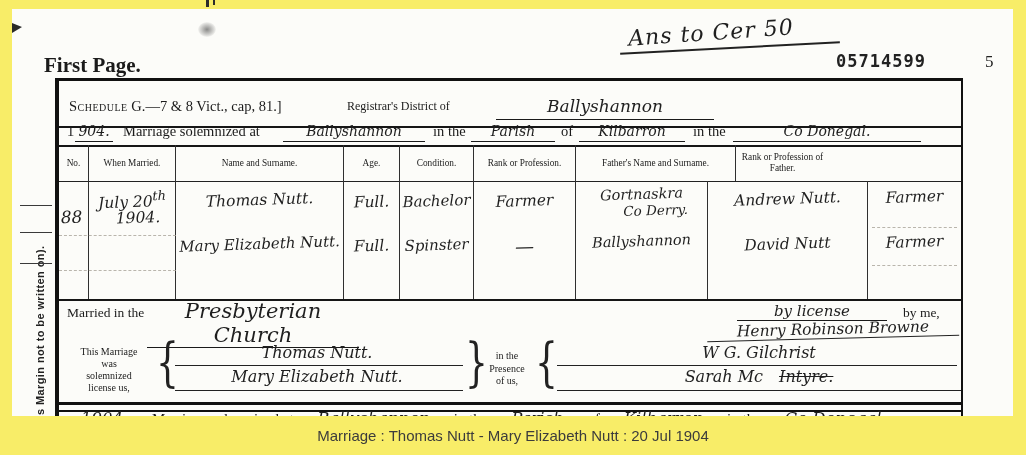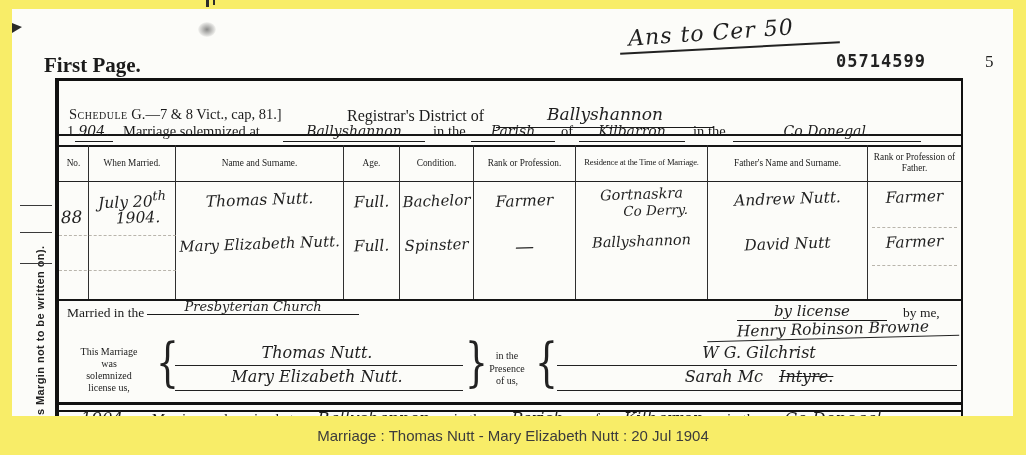--- a/index.html
+++ b/index.html
@@ -32,7 +32,7 @@
   .box{position:absolute;left:43px;top:69px;width:908px;height:338px;box-sizing:border-box;
     border-top:3px solid #111;border-left:4px solid #111;border-right:2px solid #111;}
   .row{position:absolute;left:0;right:0;}
-  .row-title{top:16px;height:37px;border-bottom:2px solid #161616;}
+  .row-title{top:8px;height:37px;border-bottom:2px solid #161616;}
   .row-year{top:37px;height:27px;border-bottom:2px solid #161616;}
   .row-title .t1{position:absolute;left:10px;top:9px;font-size:14.5px;}
   .row-title .t2{position:absolute;left:288px;top:10px;font-size:16px;}

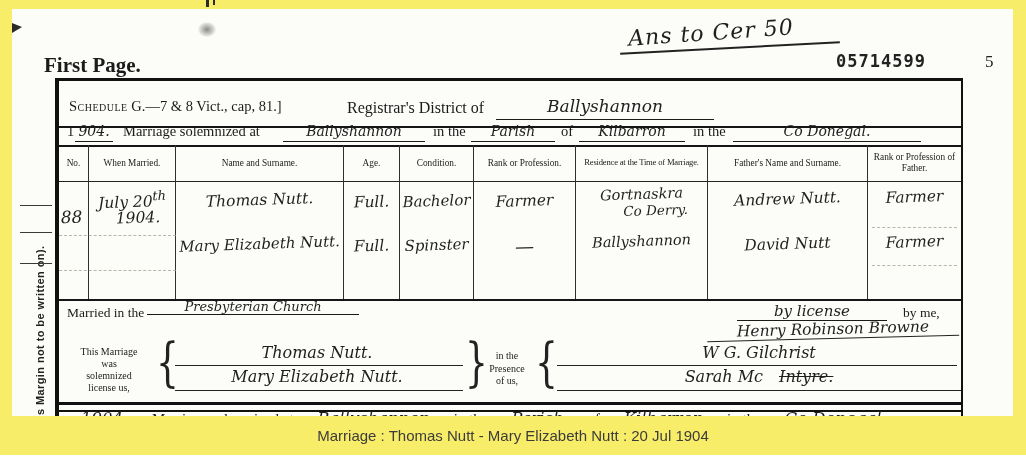--- a/index.html
+++ b/index.html
@@ -35,7 +35,7 @@
   .row-title{top:8px;height:37px;border-bottom:2px solid #161616;}
   .row-year{top:37px;height:27px;border-bottom:2px solid #161616;}
   .row-title .t1{position:absolute;left:10px;top:9px;font-size:14.5px;}
-  .row-title .t2{position:absolute;left:288px;top:10px;font-size:16px;}
+  .row-title .t2{position:absolute;left:288px;top:10px;font-size:12px;}
   .row-title .won{position:absolute;left:437px;top:2px;width:218px;font-size:17px;height:28px;line-height:30px;}
   .ry{position:absolute;top:5px;font-size:14.5px;}
   .ry-hw{position:absolute;top:1px;font-size:14px;height:22px;line-height:24px;}

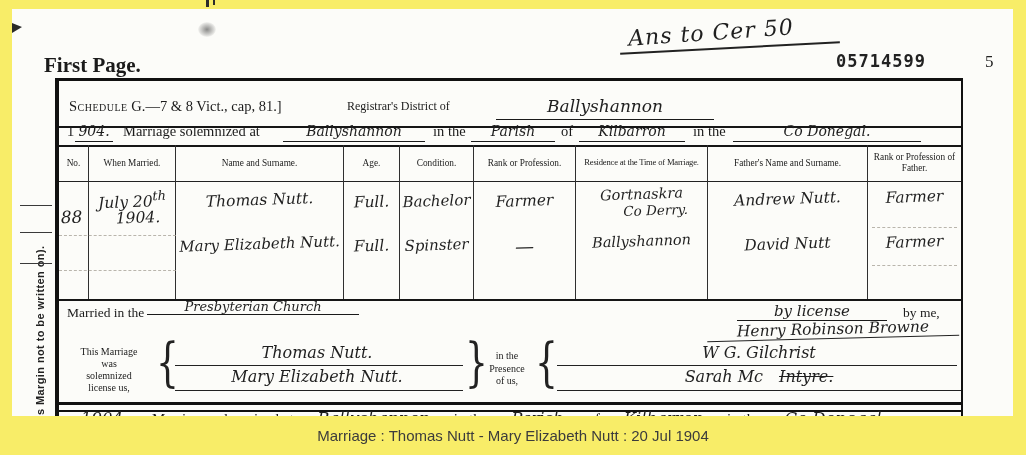--- a/index.html
+++ b/index.html
@@ -136,7 +136,6 @@
       <div class="hcell c3">Age.</div>
       <div class="hcell c4">Condition.</div>
       <div class="hcell c5">Rank or Profession.</div>
-      <div class="hcell c6 tight">Residence at the Time of Marriage.</div>
       <div class="hcell c7">Father's Name and Surname.</div>
       <div class="hcell c8">Rank or Profession of Father.</div>
     </div>

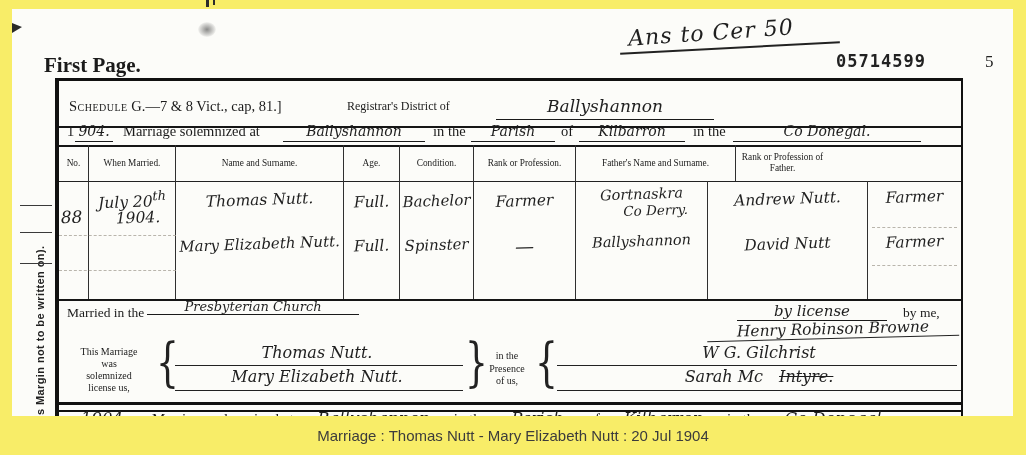--- a/index.html
+++ b/index.html
@@ -187,7 +187,7 @@
 
     <div class="row row-cer">
       <span class="cer-print print" style="left:8px;">Married in the</span>
-      <span class="cer-hw hw" style="left:88px;top:0;width:212px;font-size:13px;font-style:italic;">Presbyterian Church</span>
+      <span class="cer-hw hw" style="left:88px;top:0;width:212px;font-size:21px;font-style:italic;">Presbyterian Church</span>
       <span class="cer-hw hw" style="left:678px;top:3px;width:150px;font-size:15px;">by license</span>
       <span class="cer-print print" style="left:844px;">by me,</span>
       <span class="officiant hw">Henry Robinson Browne</span>

